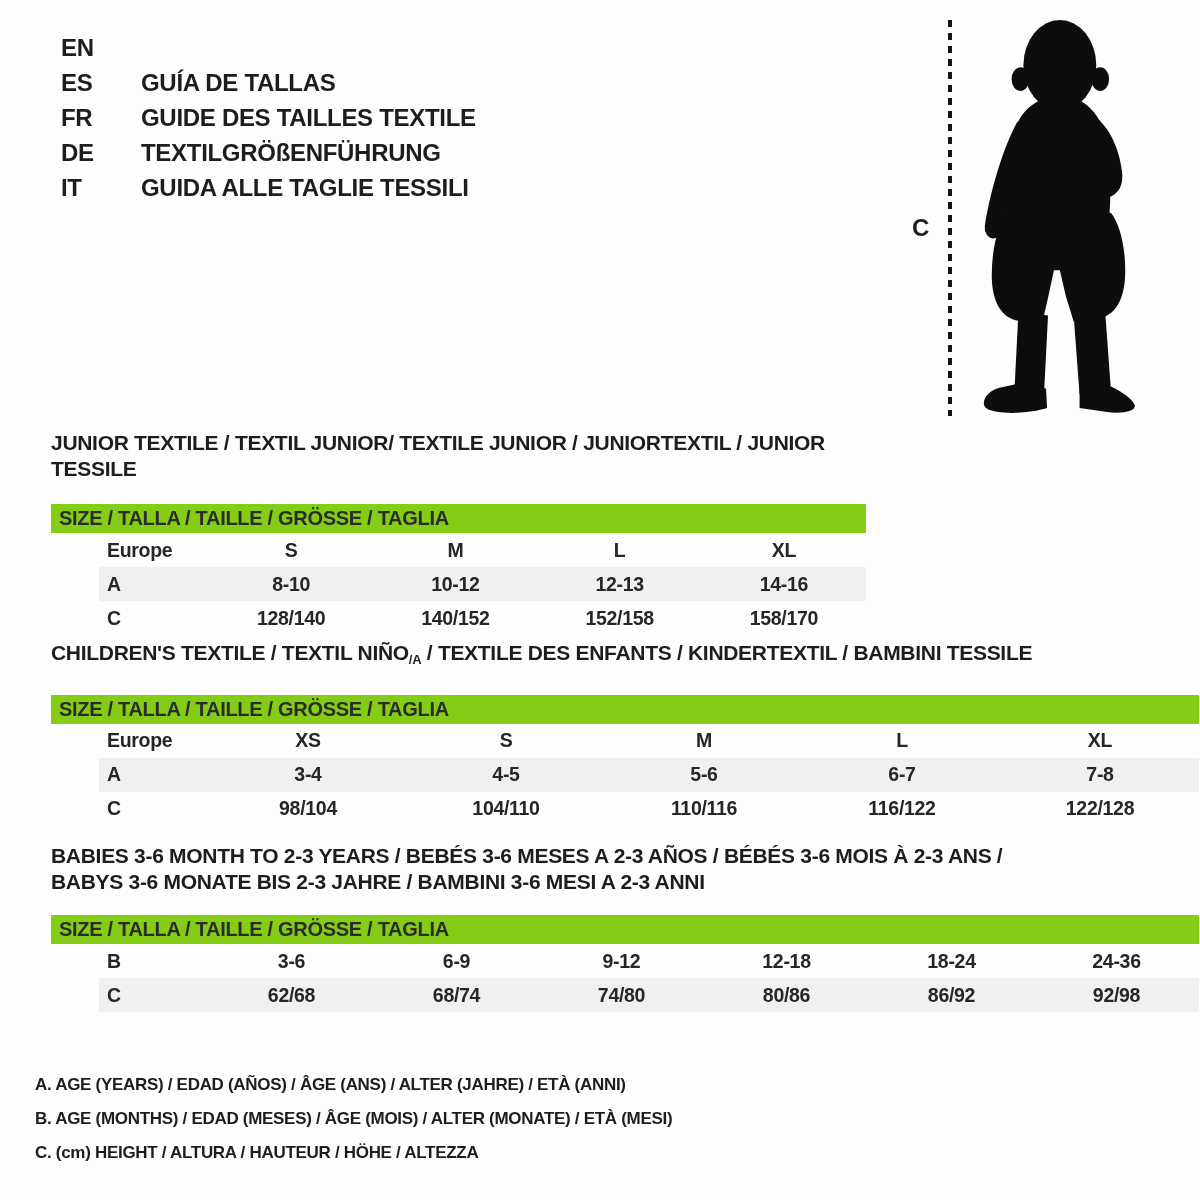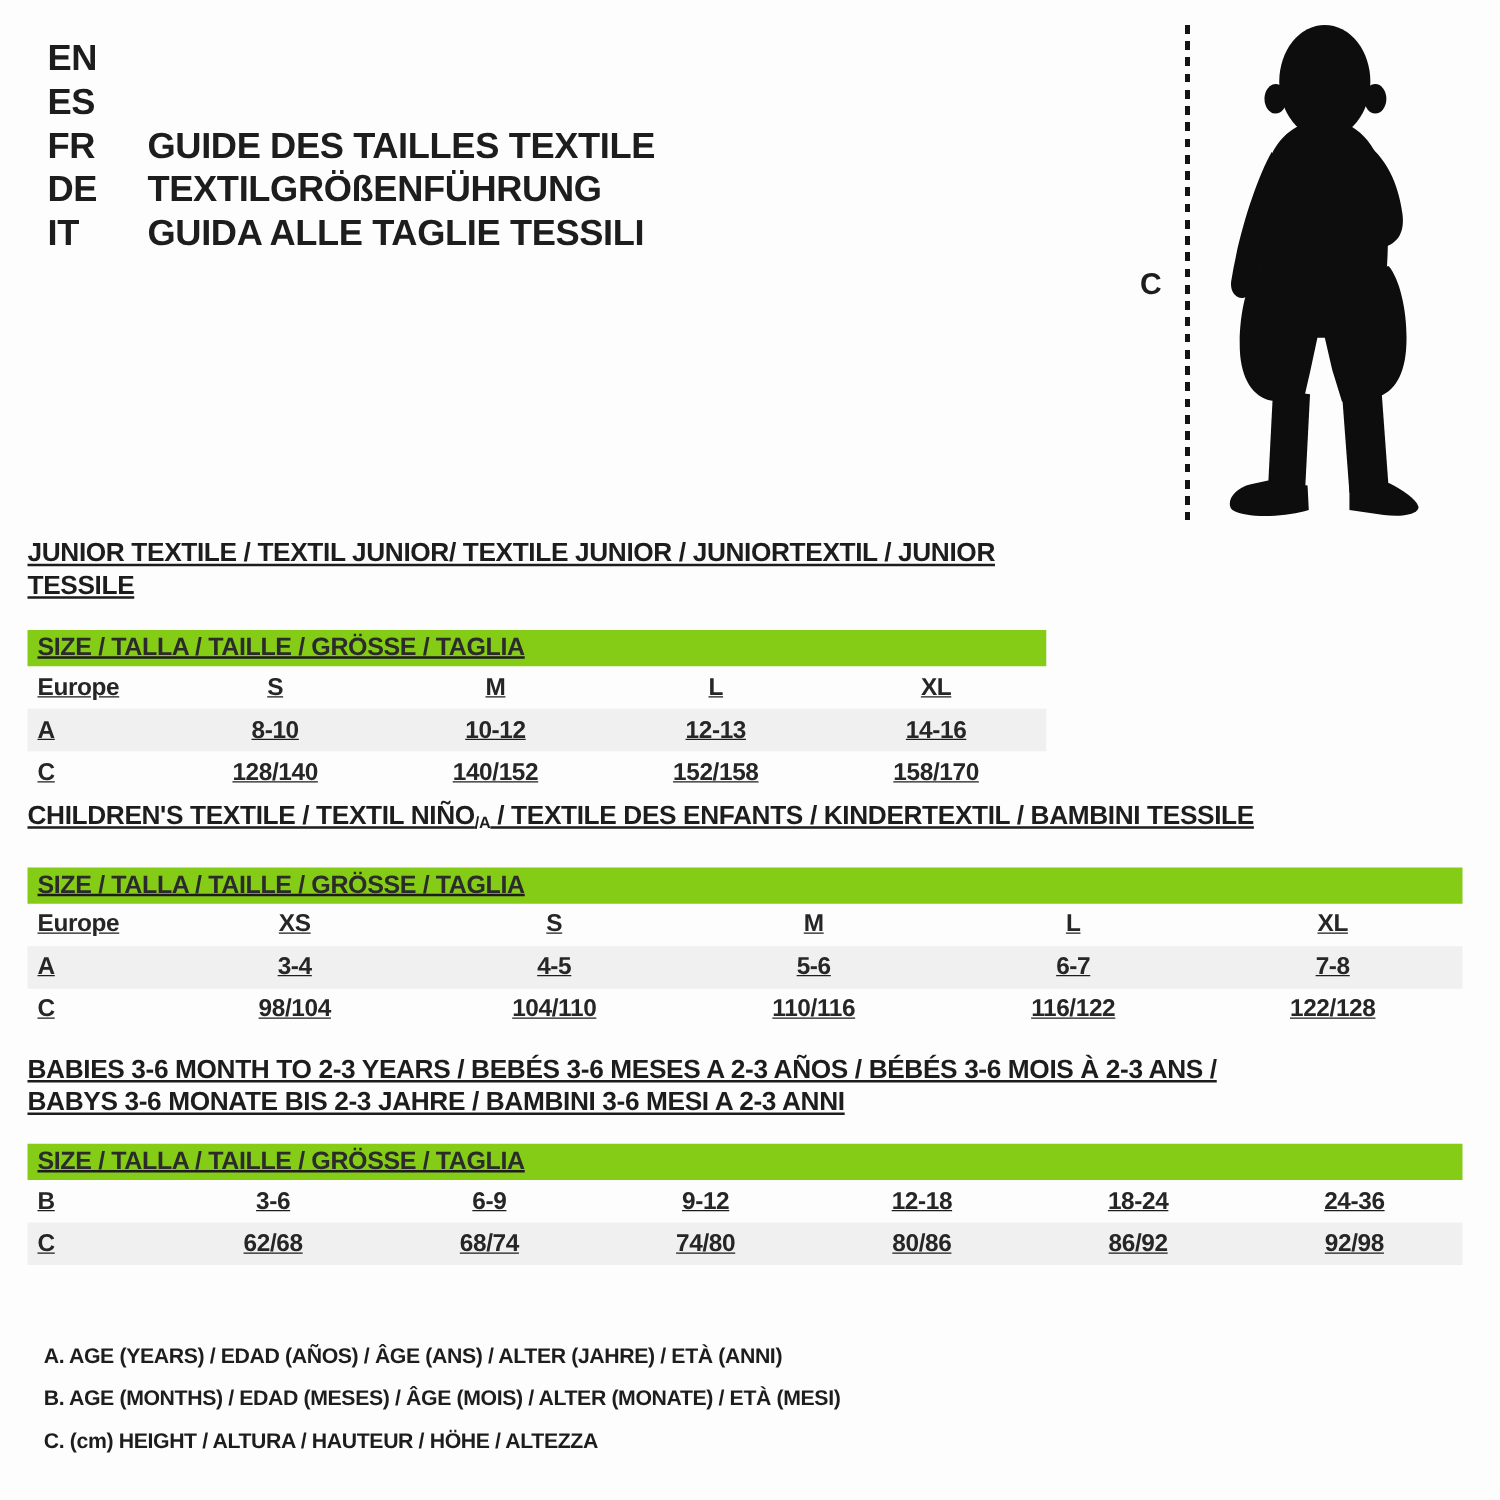--- a/index.html
+++ b/index.html
@@ -16,7 +16,7 @@
 
   
   .lang-header { position:absolute; left:38px; top:30px; }
-  .lang-row { display:flex; line-height:35px; font-size:29px; }
+  .lang-row { display:flex; line-height:35px; font-size:24px;margin-left:23px; }
   .lang-code { width:80px; }
   .lang-title { }
 

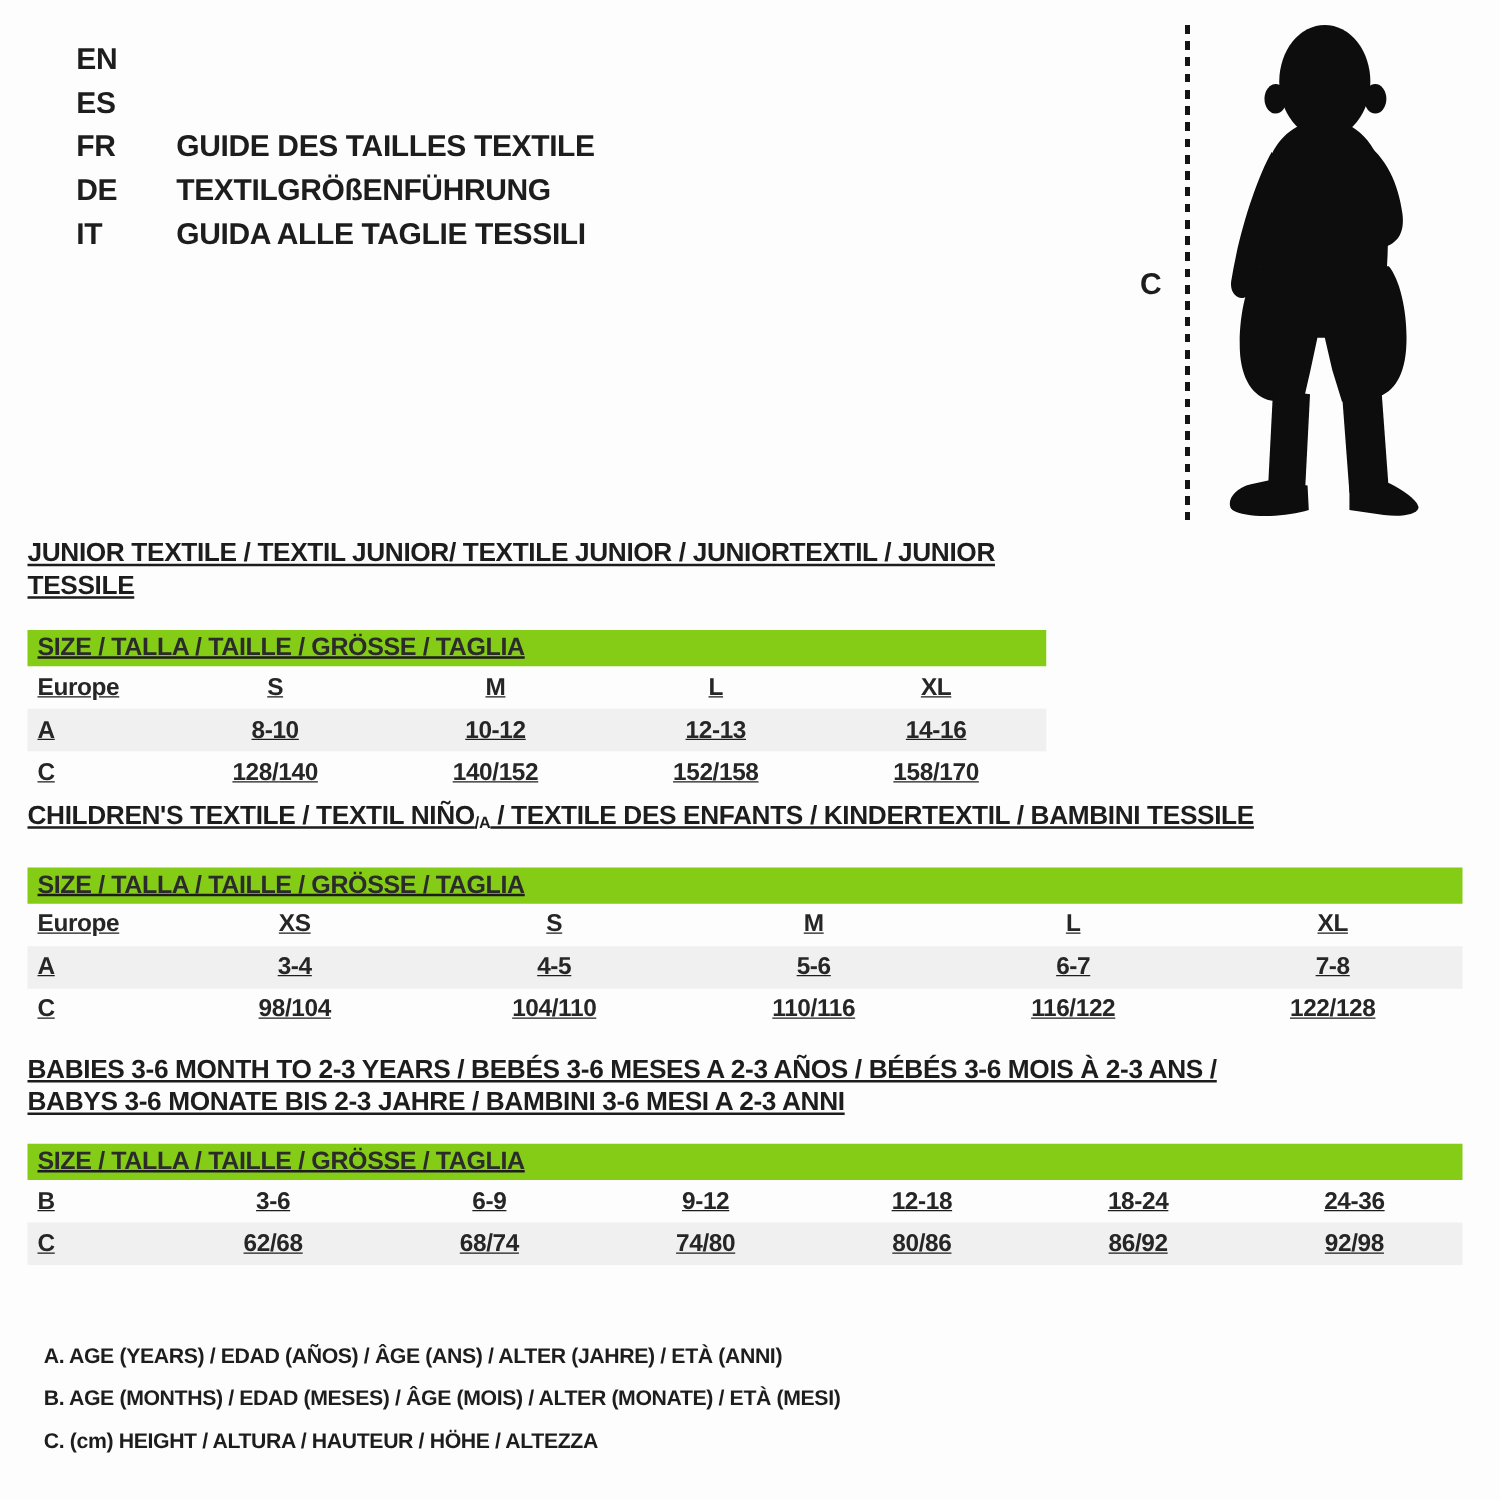--- a/index.html
+++ b/index.html
@@ -60,6 +60,7 @@
   </div>
   <div class="lang-row">
     <span class="lang-code">ES</span>
+    <span class="lang-title">GUÍA DE TALLAS</span>
   </div>
   <div class="lang-row">
     <span class="lang-code">FR</span>

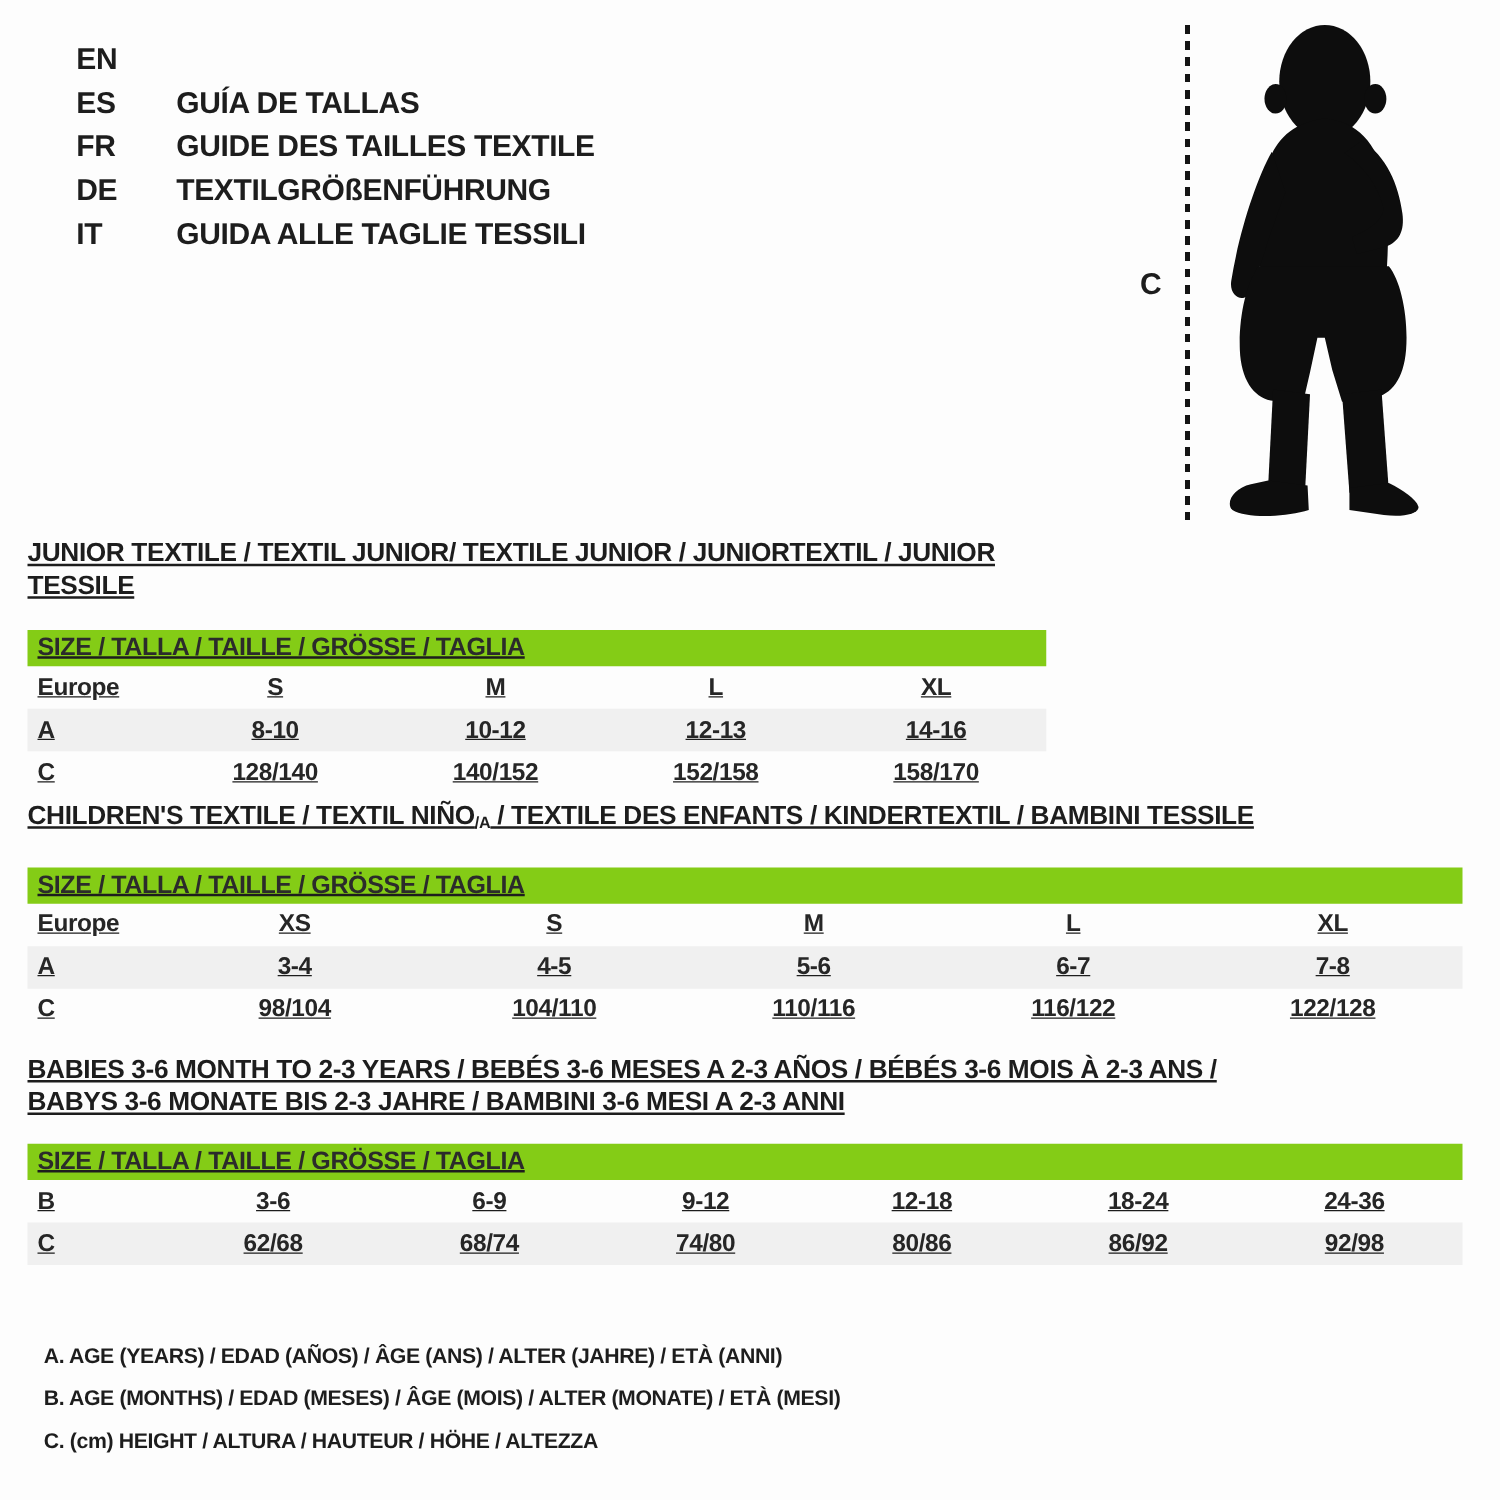--- a/index.html
+++ b/index.html
@@ -30,7 +30,7 @@
   .figure svg { position:absolute; left:62px; top:10px; }
 
   
-  .section { position:absolute; left:22px;text-decoration:underline; }
+  .section { position:absolute; left:51px; }
   .section-junior   { top:430px; width:815px; }
   .section-children { top:640px; width:1148px; }
   .section-babies   { top:843px; width:1148px; }

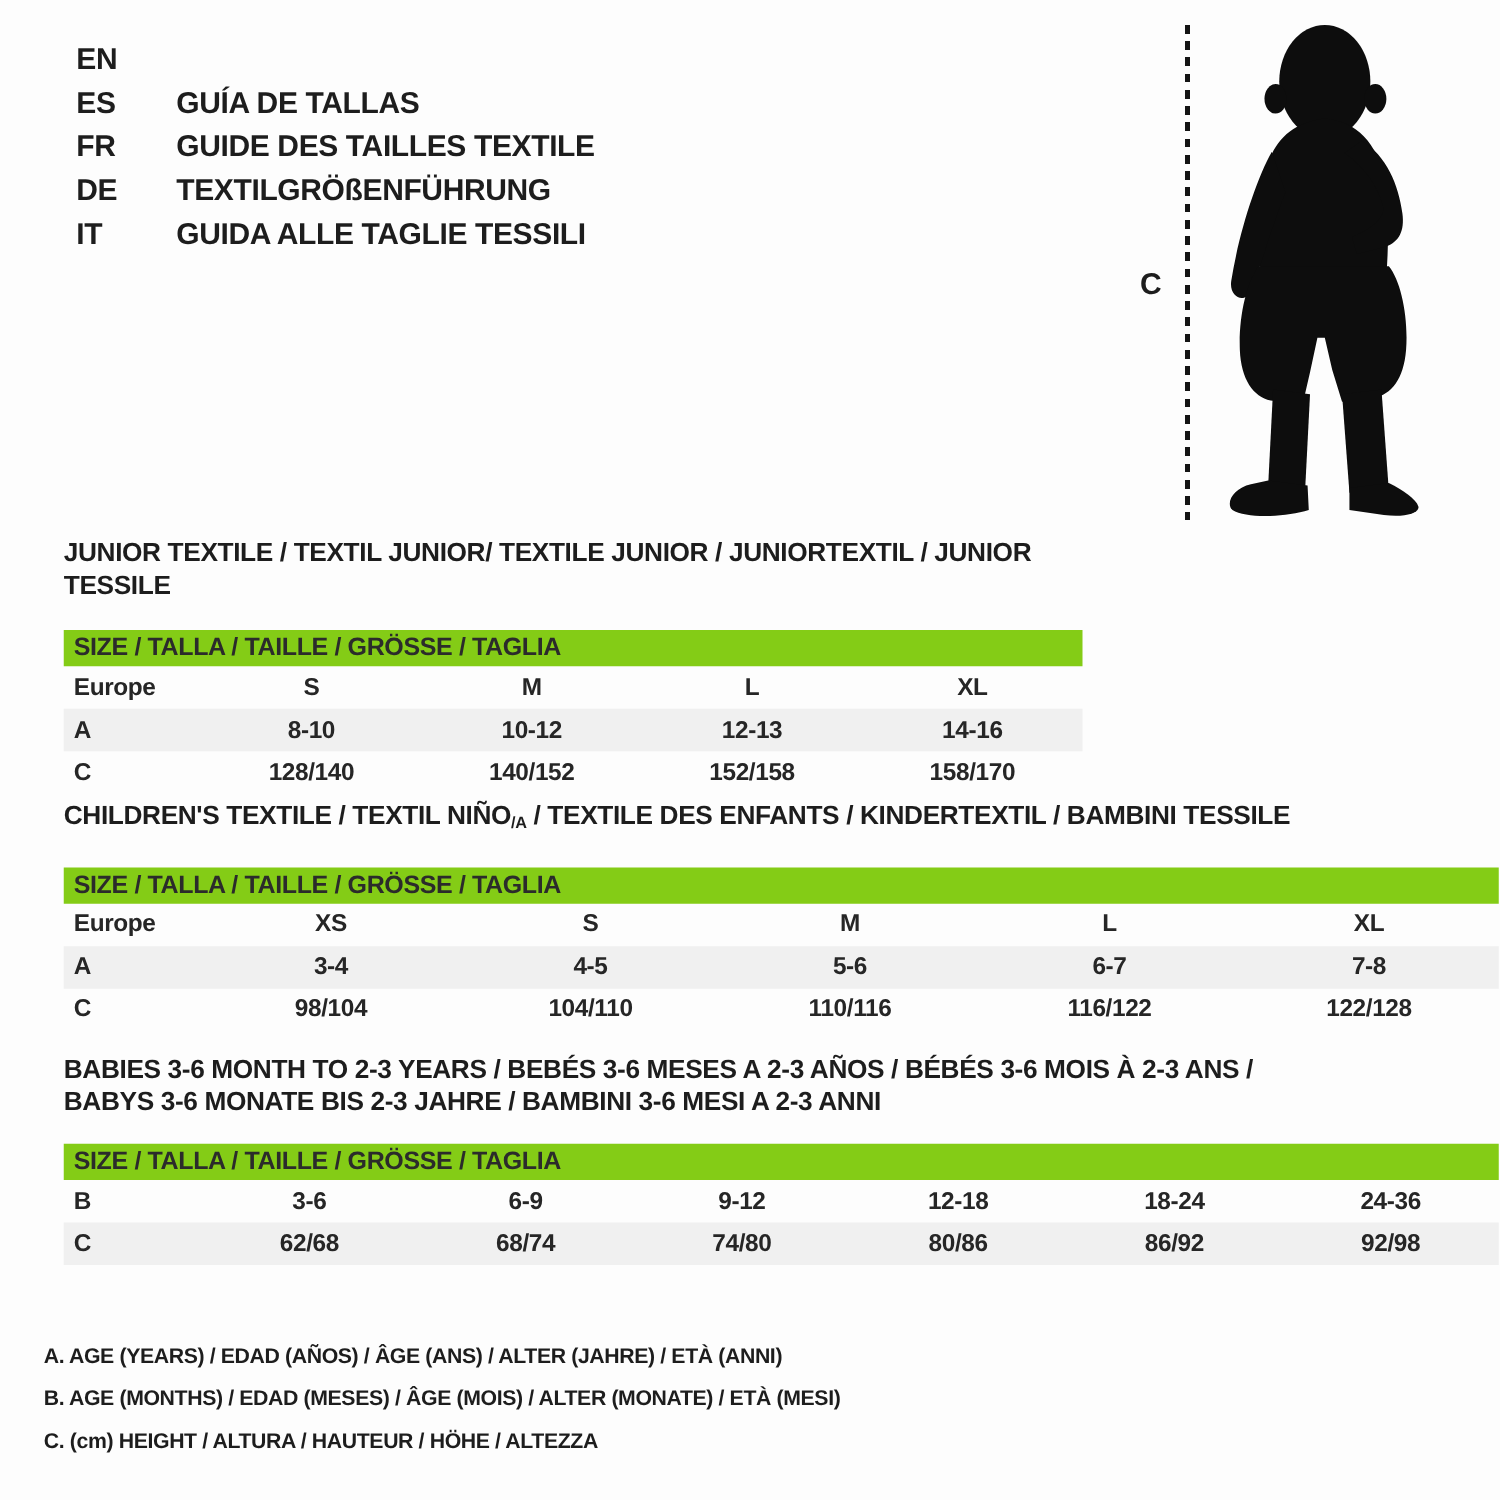--- a/index.html
+++ b/index.html
@@ -43,7 +43,7 @@
     height:29px; line-height:29px; background:#84cc16; color:#2b2b2b;
     font-size:20px; padding-left:8px;
   }
-  .trow { display:flex; height:34px; align-items:center; font-size:19.5px; color:#262626; }
+  .trow { display:flex; height:34px; align-items:center; font-size:19.5px; color:#262626;margin-left:48px; }
   .trow.shaded { background:#f0f0f0; }
   .tcell { flex:1; text-align:center; }
   .tcell.label { flex:0 0 110px; text-align:left; padding-left:8px; }

